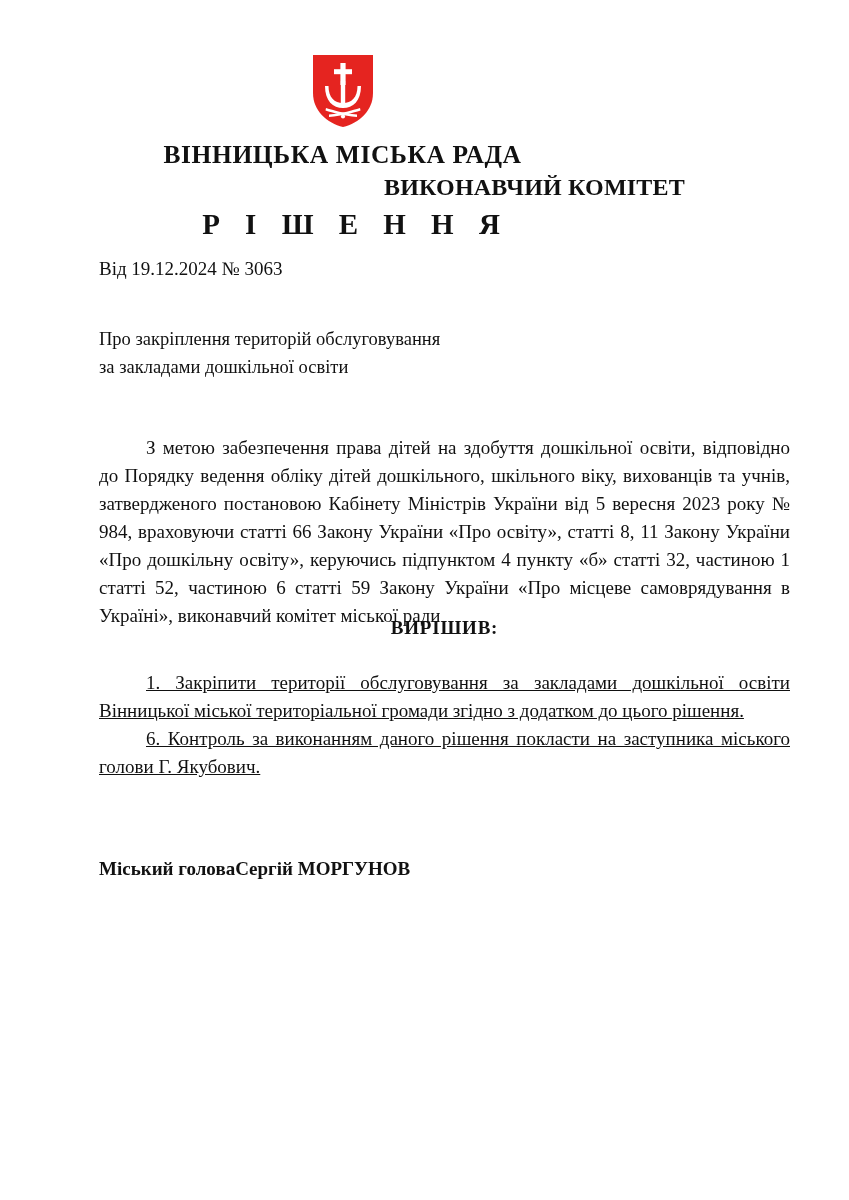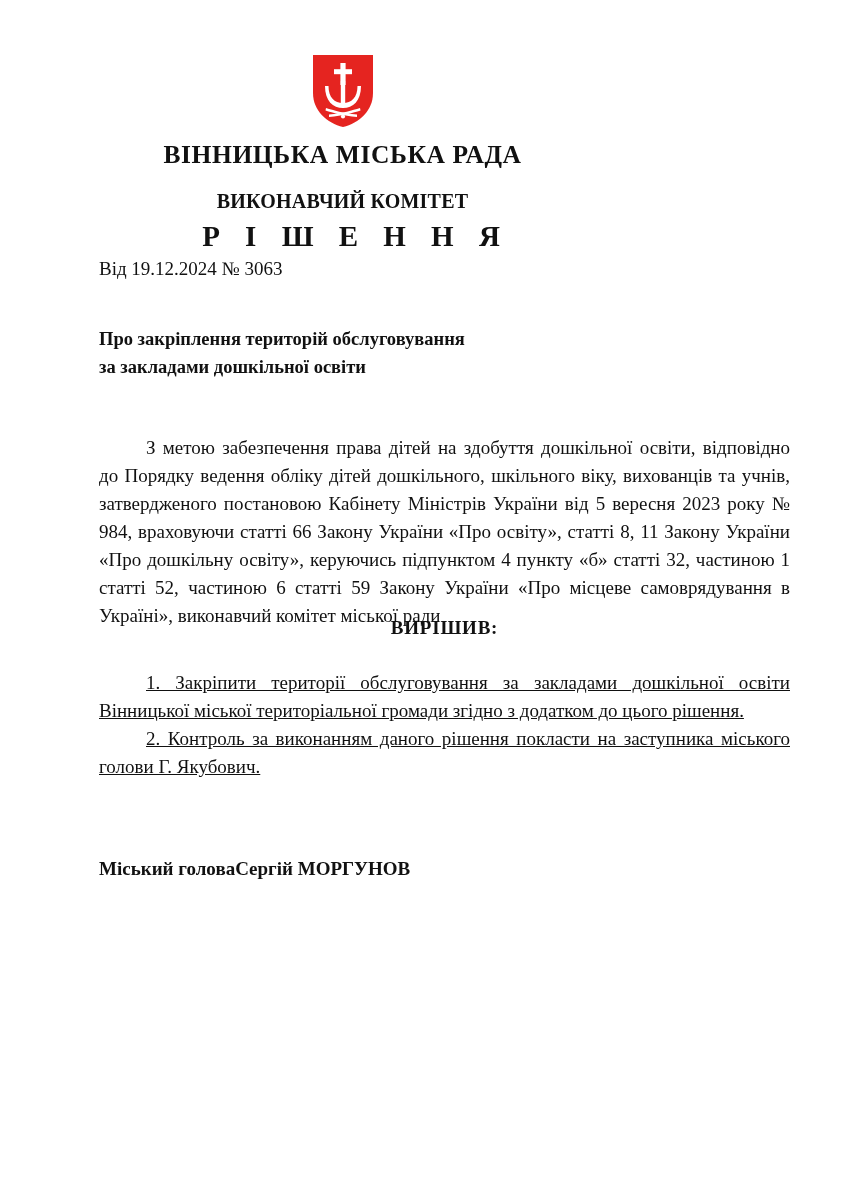--- a/index.html
+++ b/index.html
@@ -48,11 +48,11 @@
     white-space: nowrap;
   }
   .org-subtitle {
-    text-align: center;
+    text-align: right;
     font-weight: bold;
-    font-size: 20px;
+    font-size: 24px;
     letter-spacing: 0.2px;
-    margin-top: 20px;
+    margin-top: 4px;
     line-height: 1.1;
     white-space: nowrap;
   }

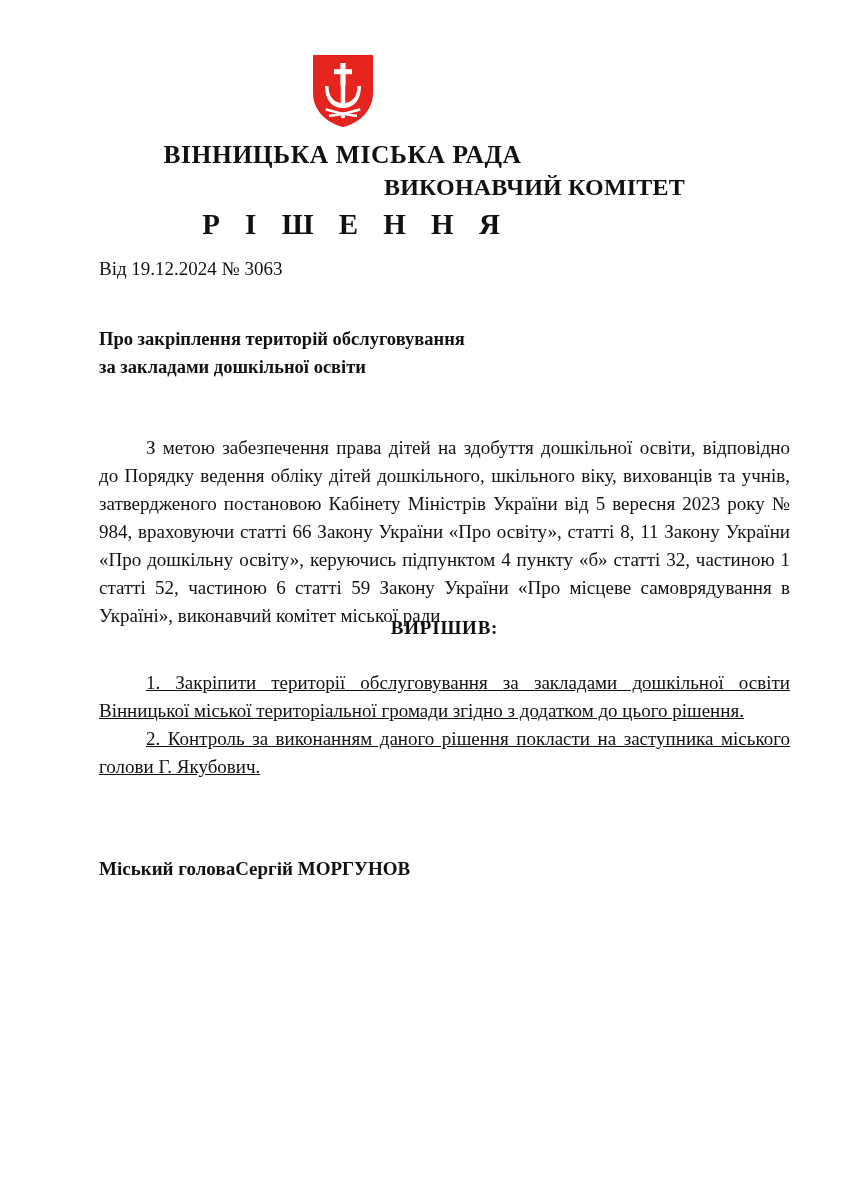--- a/index.html
+++ b/index.html
@@ -86,7 +86,7 @@
   .subject {
     top: 325px;
     font-size: 18.5px;
-    font-weight: bold;
+    font-weight: normal;
     line-height: 1.53;
   }
 

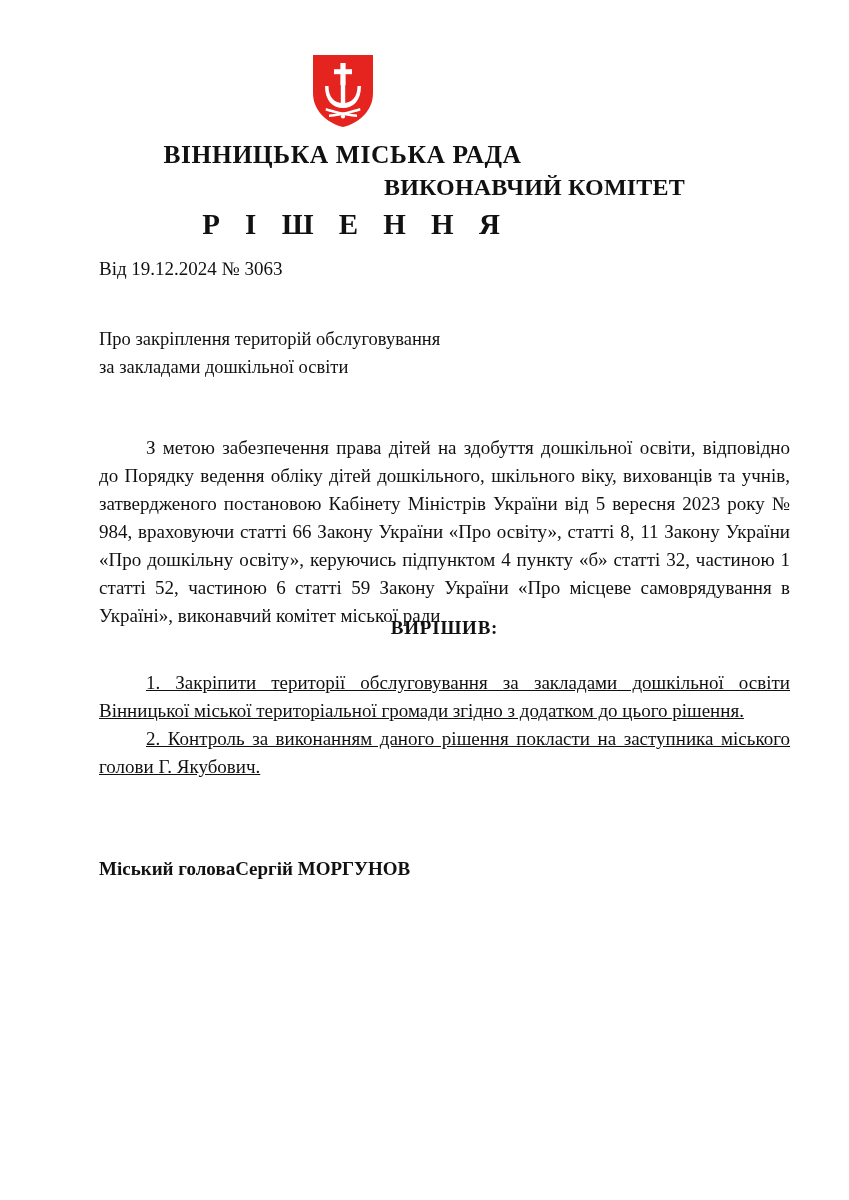--- a/index.html
+++ b/index.html
@@ -172,7 +172,7 @@
 
   <div class="col items">
     <p>1. Закріпити території обслуговування за закладами дошкільної освіти Вінницької міської  територіальної громади згідно з додатком до цього рішення.</p>
-    <p>2. Контроль за виконанням даного рішення покласти на заступника міського голови Г. Якубович.</p>
+    <p>6. Контроль за виконанням даного рішення покласти на заступника міського голови Г. Якубович.</p>
   </div>
 
   <div class="col signature">

